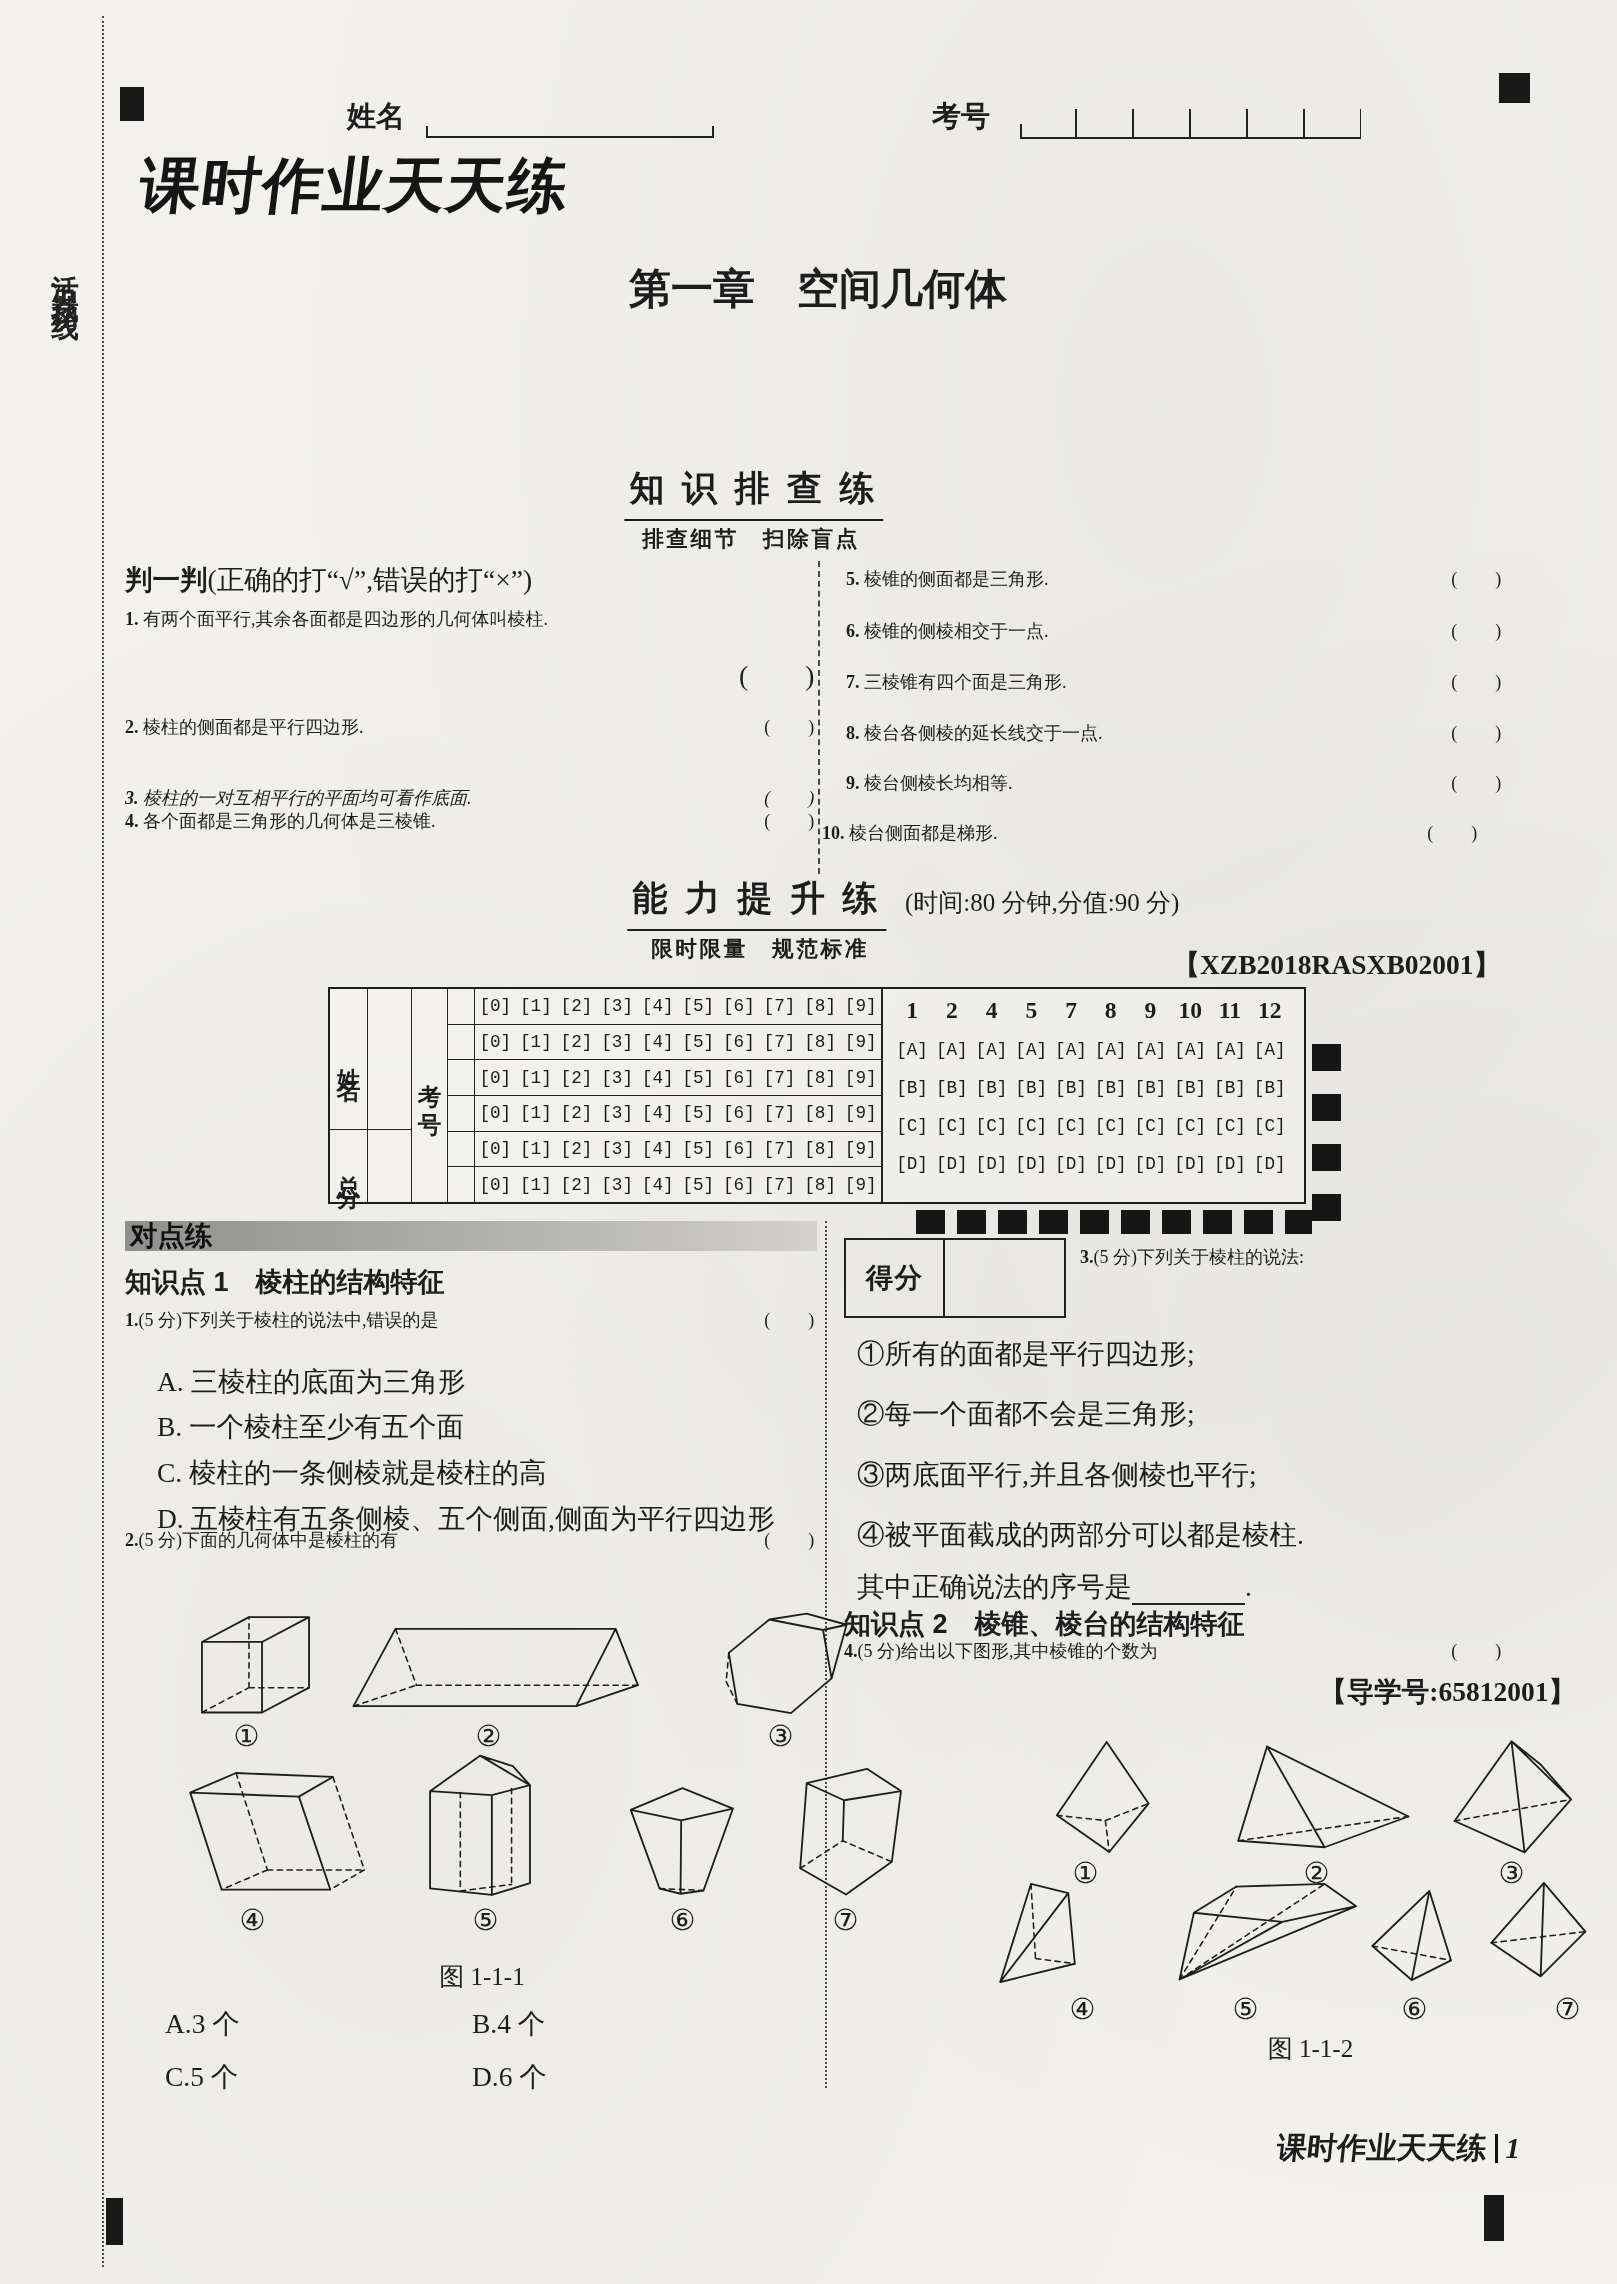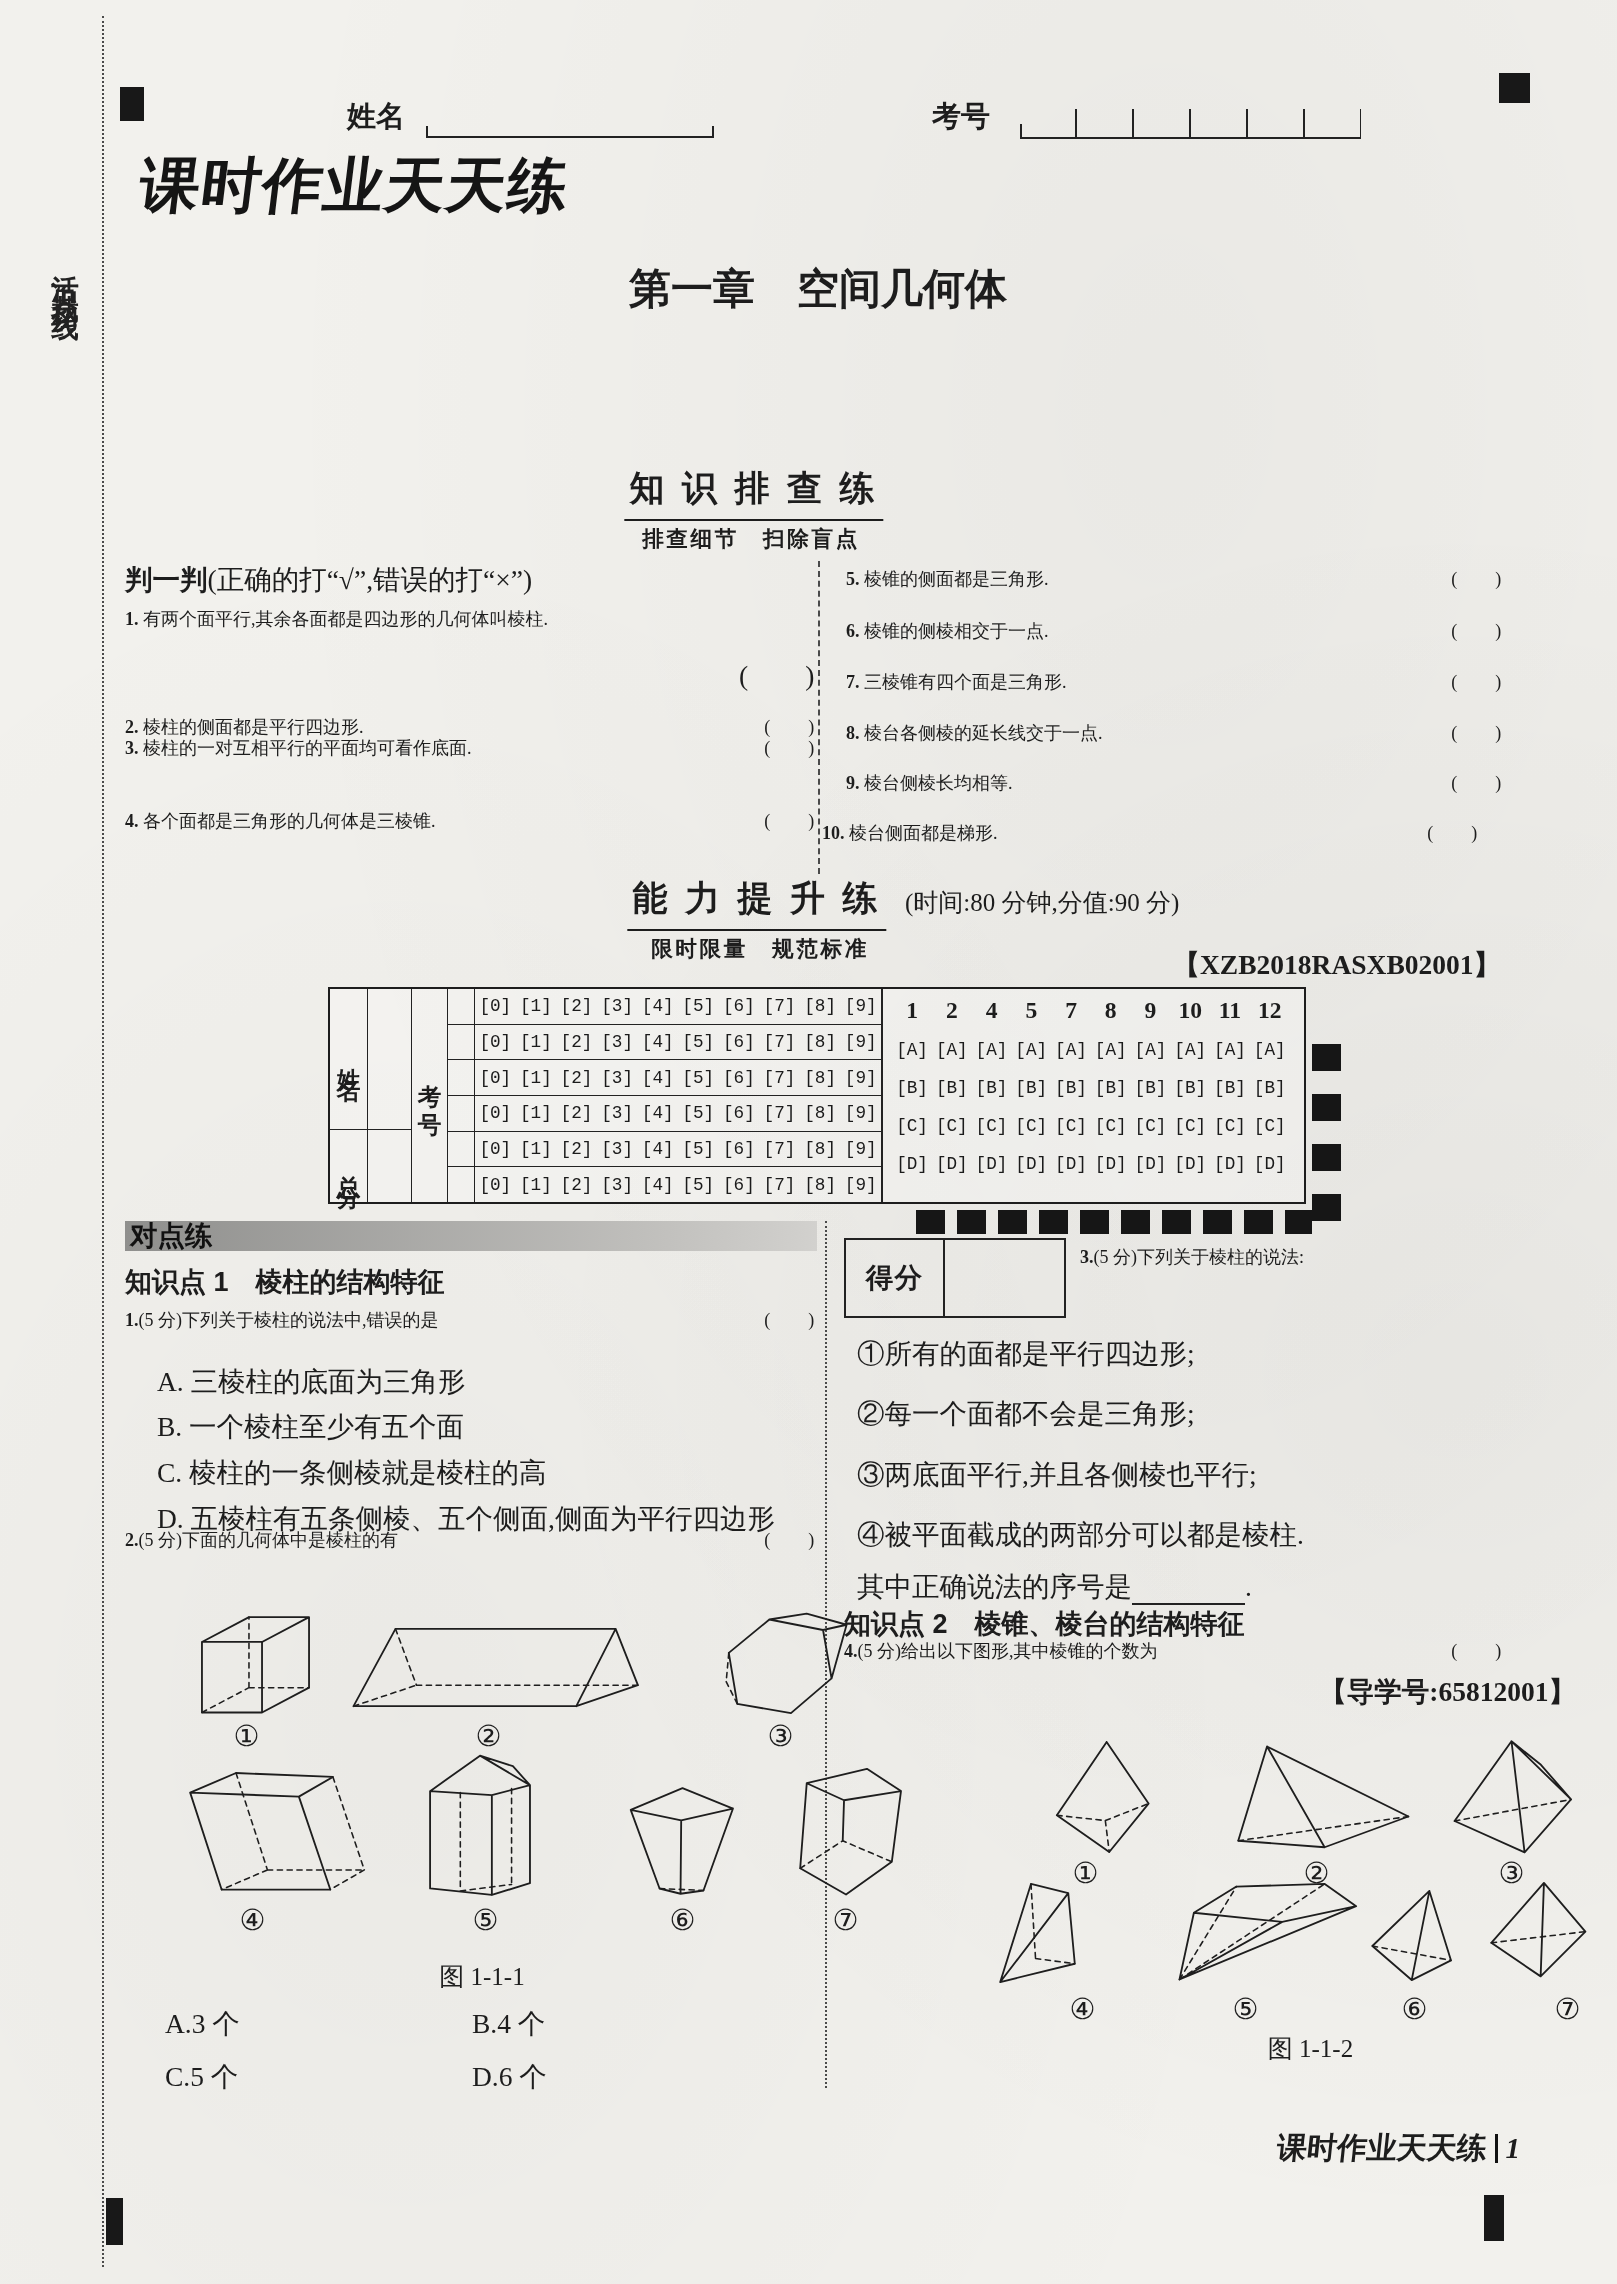--- a/index.html
+++ b/index.html
@@ -129,7 +129,7 @@
     <span class="qtext"><span class="qnum">2.</span> <span>棱柱的侧面都是平行四边形.</span></span>
     <span class="paren">(　　)</span>
   </div>
-  <div class="abs qrow" style="left:125px;top:737px;width:690px;">
+  <div class="abs qrow" style="left:125px;top:787px;width:690px;font-style:italic;">
     <span class="qtext"><span class="qnum">3.</span> <span>棱柱的一对互相平行的平面均可看作底面.</span></span>
     <span class="paren">(　　)</span>
   </div>

